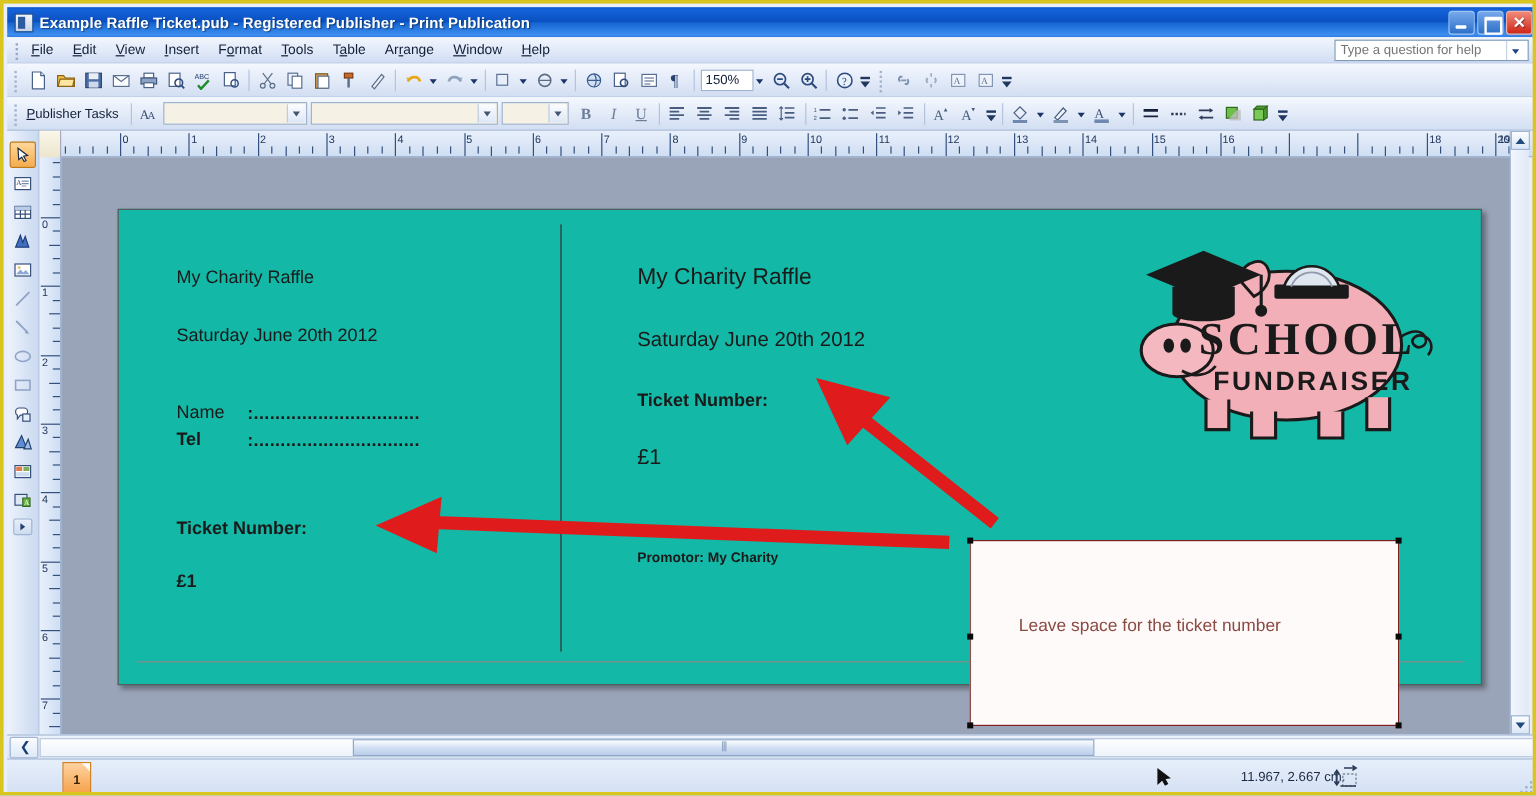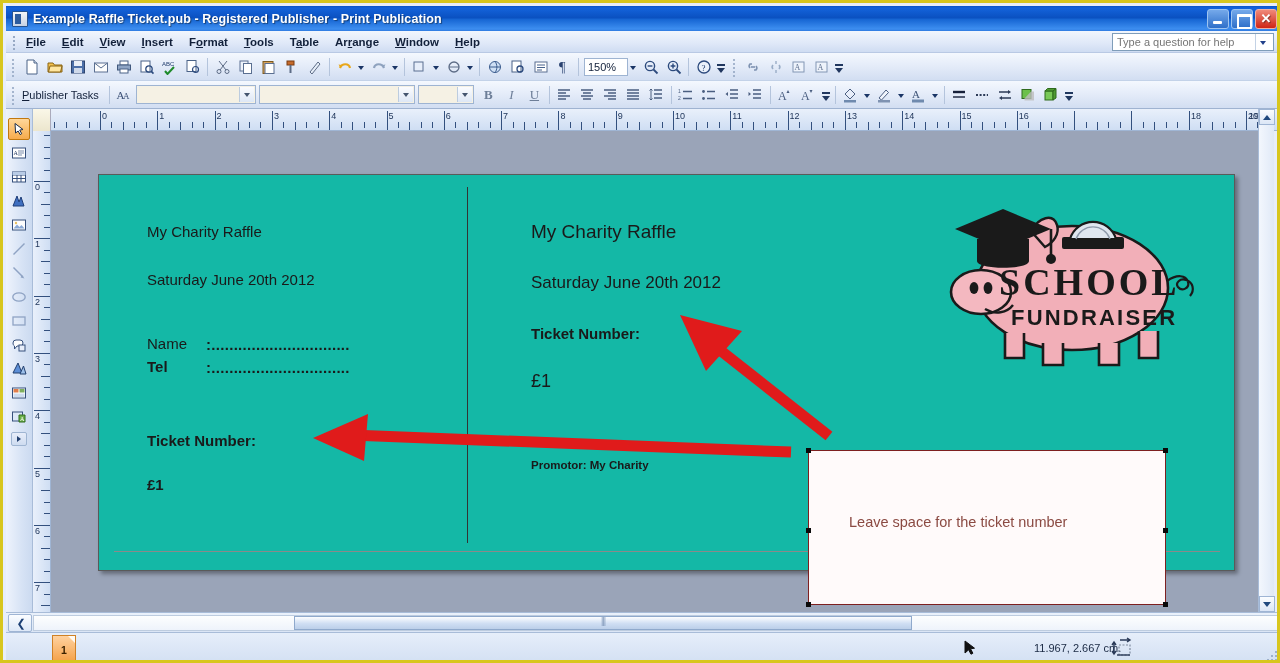--- a/index.html
+++ b/index.html
@@ -82,7 +82,7 @@
   }
   .menuitem {
     font-size: 11.5px; color: #12203a; padding: 3px 8px;
-    cursor: default; white-space: nowrap; font-weight: bold;
+    cursor: default; white-space: nowrap;
   }
   .menuitem u { text-decoration: underline; }
   #helpbox {

